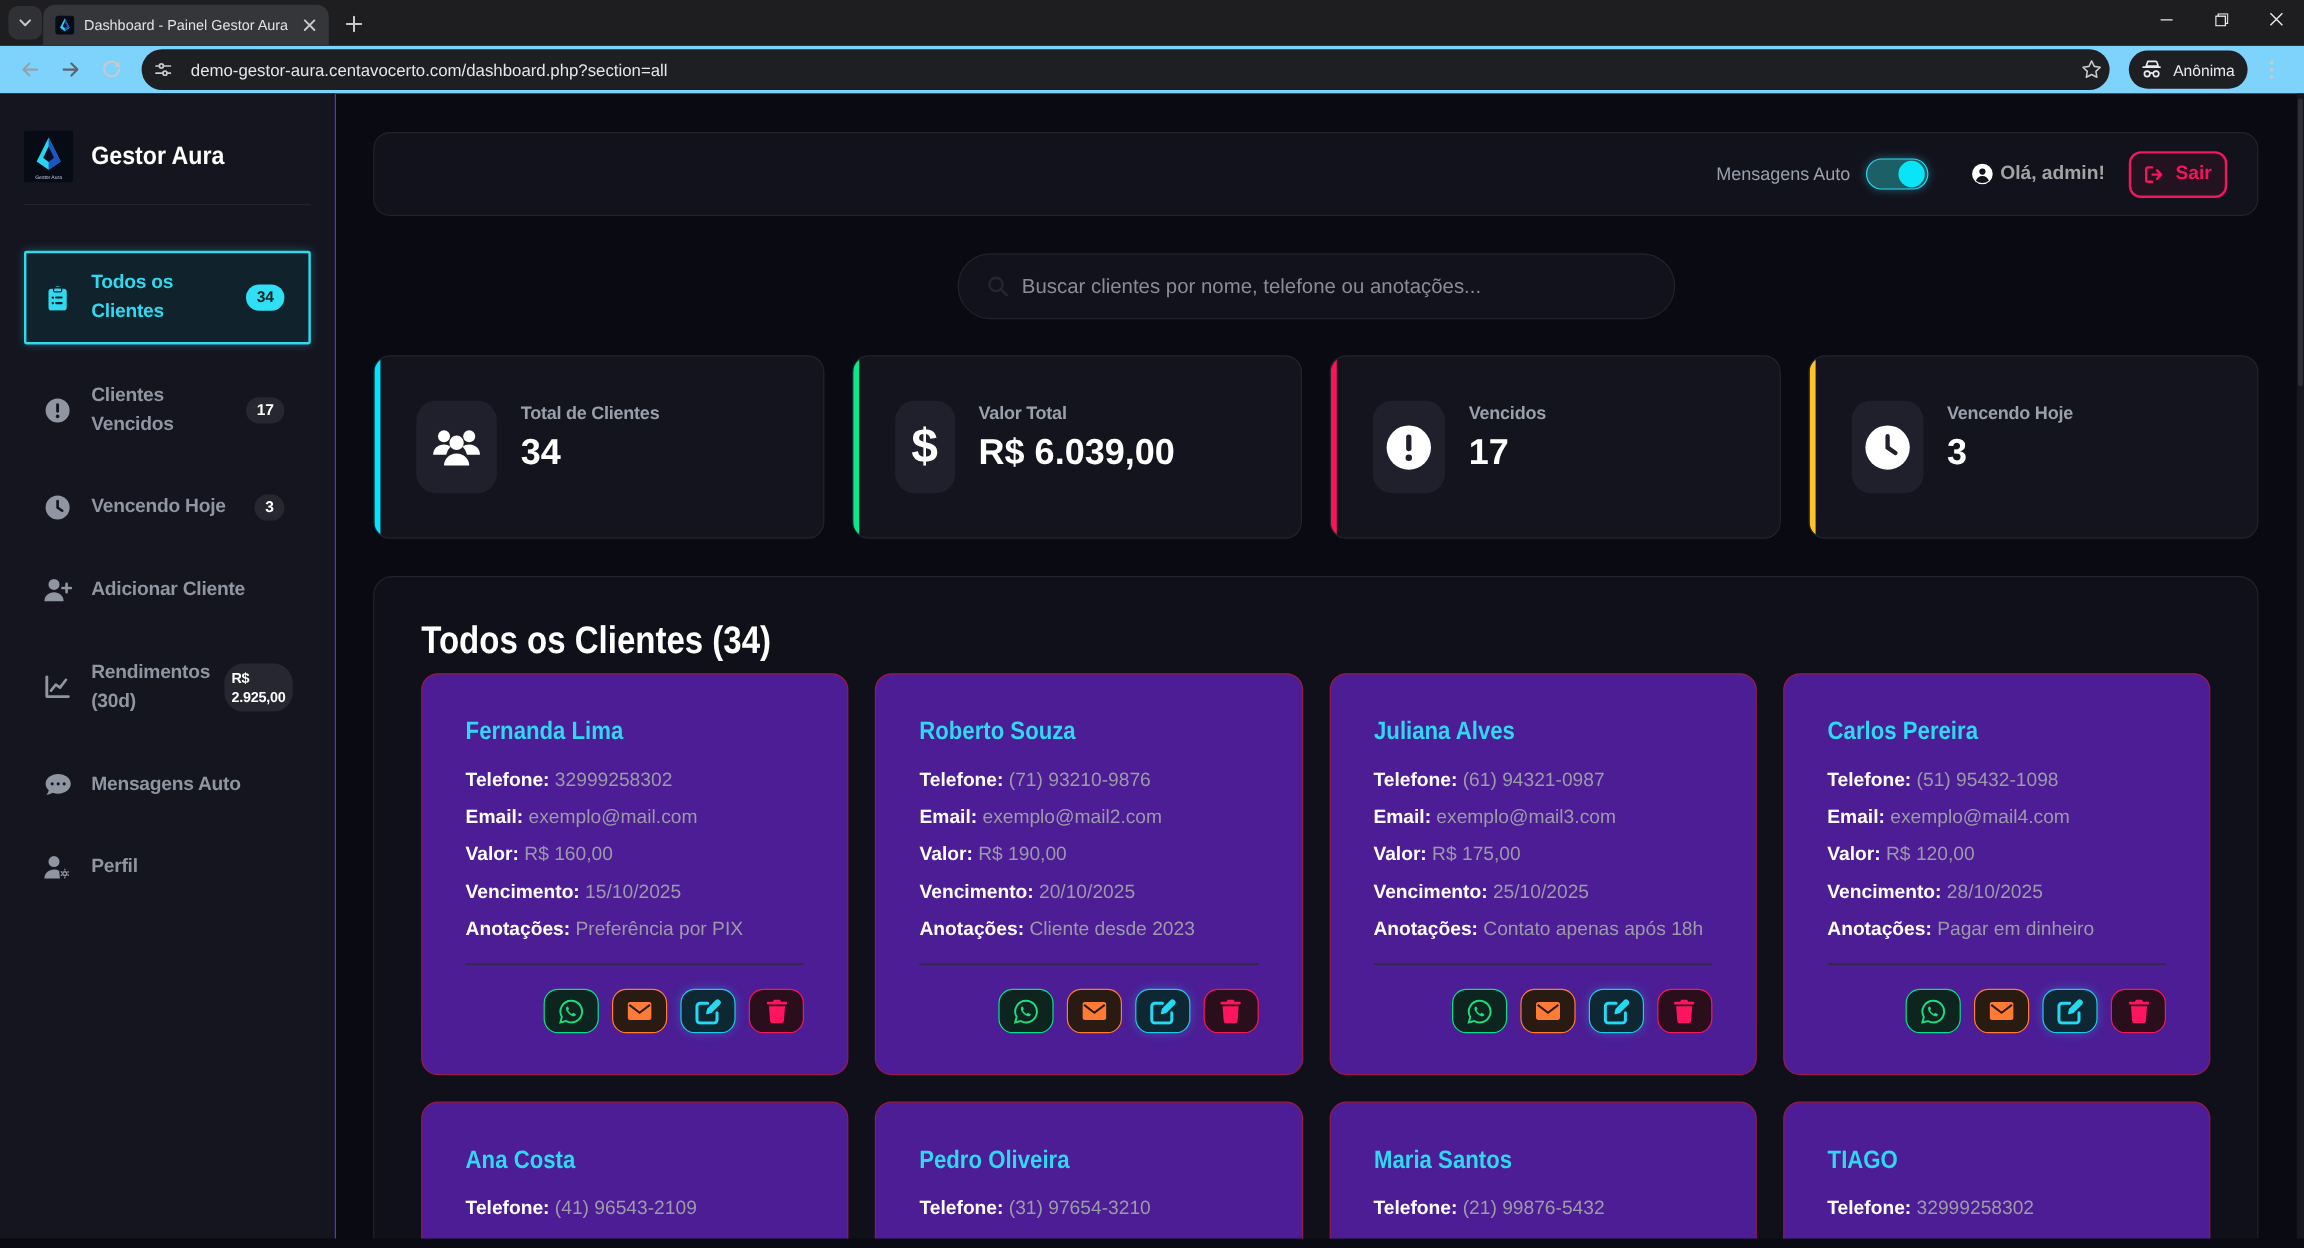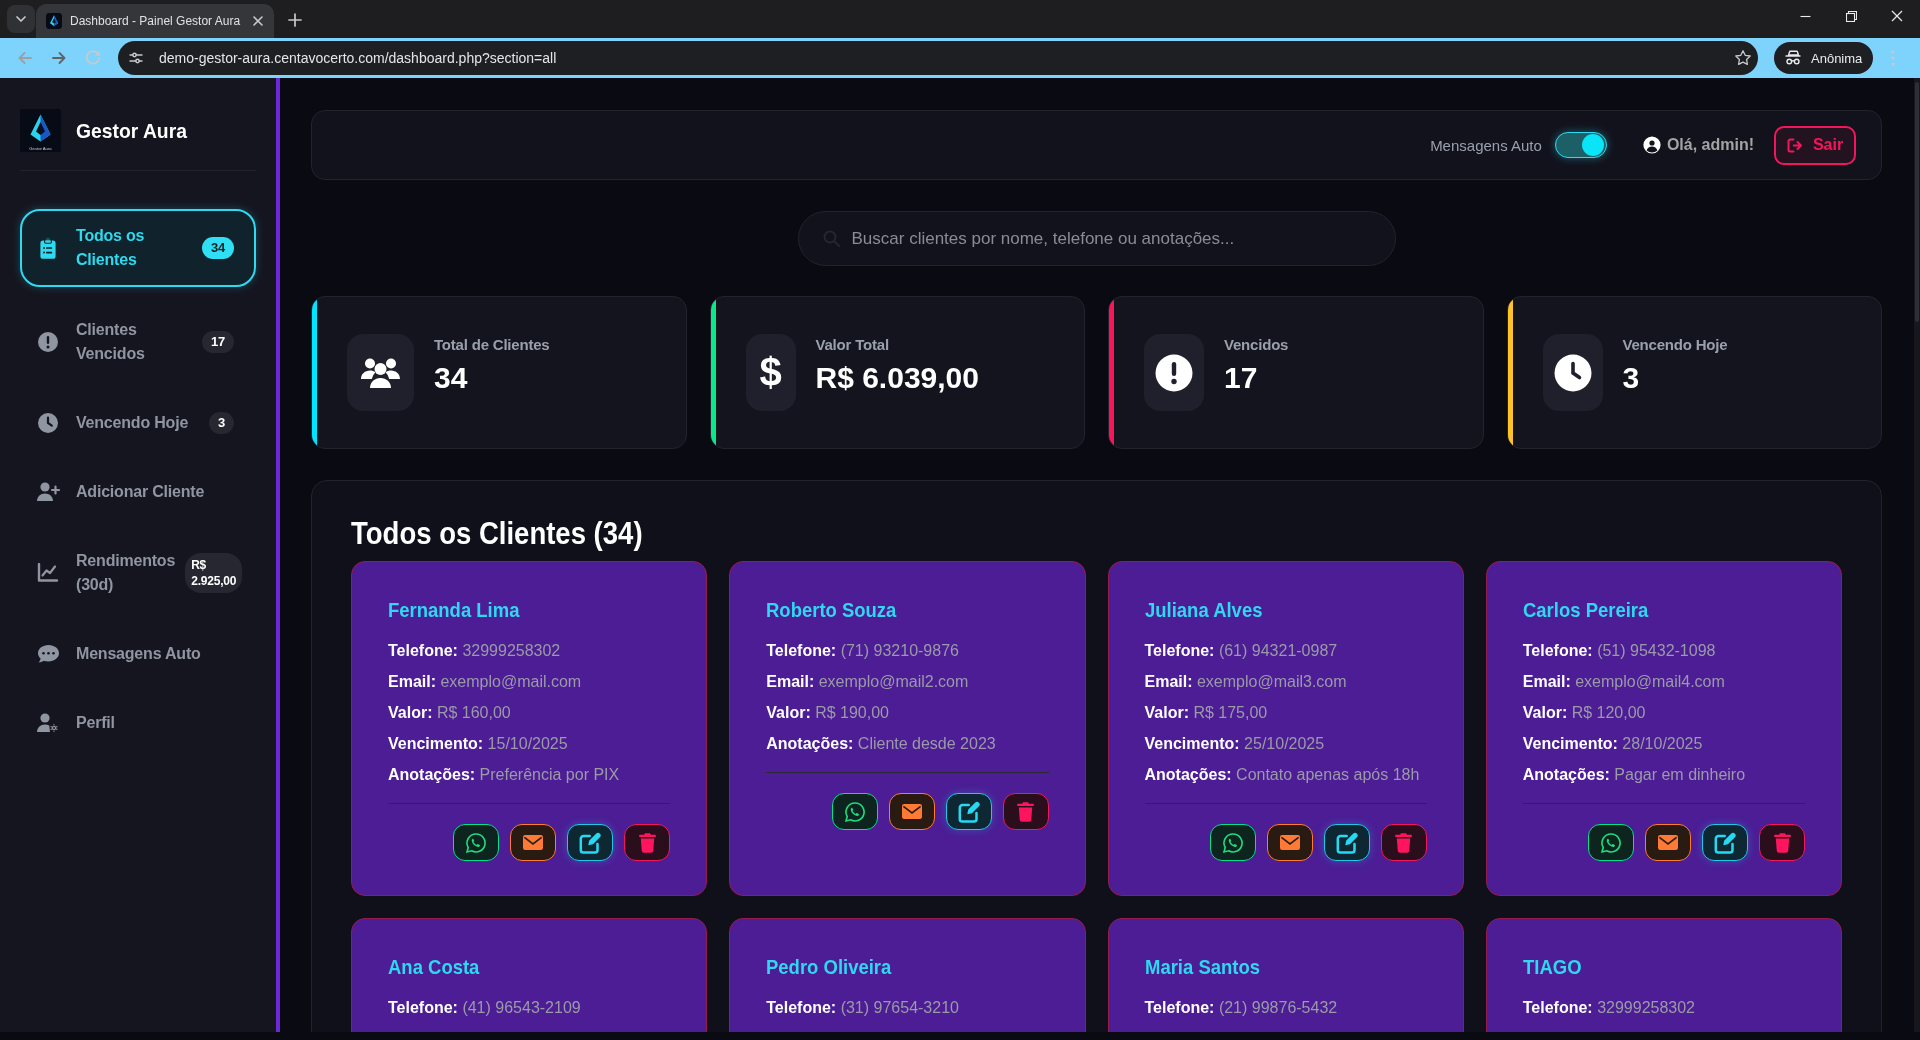--- a/index.html
+++ b/index.html
@@ -28,7 +28,7 @@
   
   .app { height:954px; display:flex; background:#0a0a12; position:relative; }
 
-  .sidebar { width:280px; flex:none; background:#15151f; border-right:4px solid #6d28d9; padding:31px 20px 0 20px; }
+  .sidebar { width:280px; flex:none; background:#15151f; border-right:1px solid #6d28d9; padding:31px 20px 0 20px; }
   .brand { display:flex; align-items:center; gap:15px; }
   .brand img,.brand .logo { width:41px; height:43px; }
   .brand .bt { color:#fff; font-size:21px; font-weight:bold; transform:scaleX(.92); transform-origin:left; }

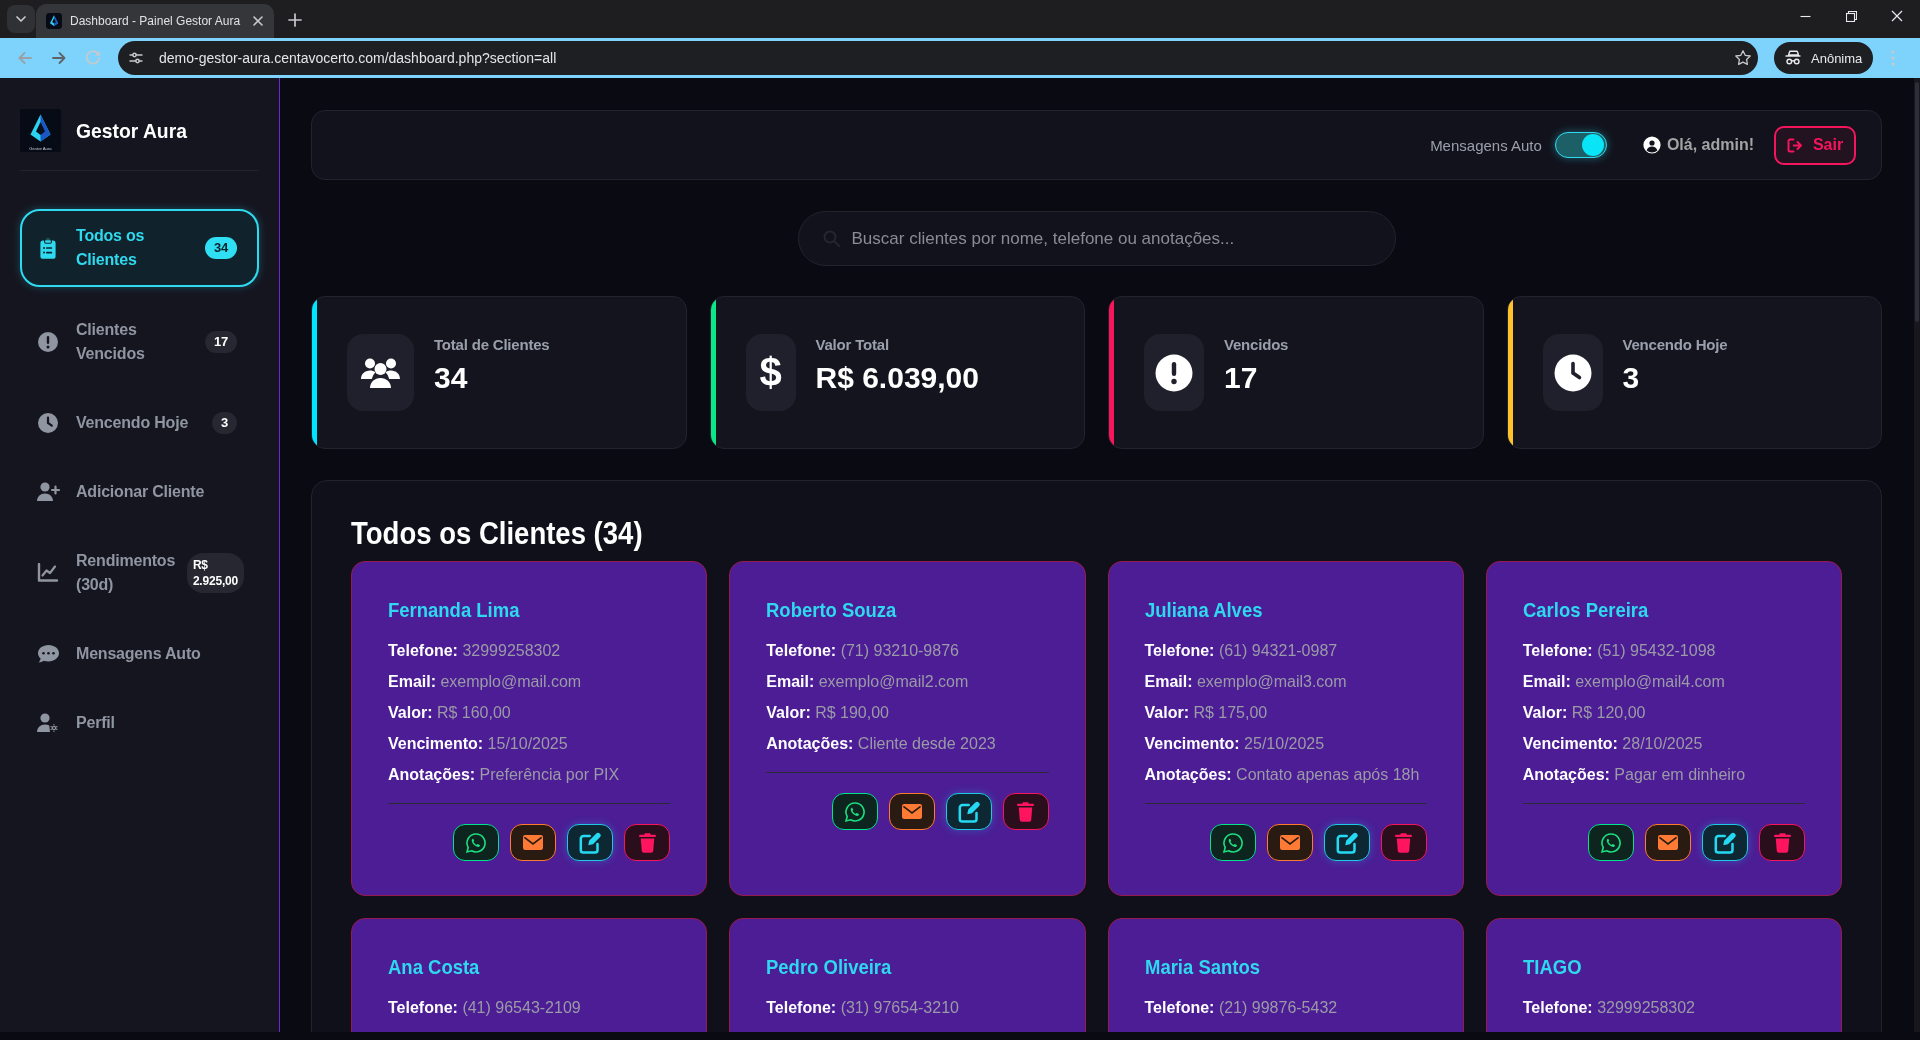--- a/index.html
+++ b/index.html
@@ -34,7 +34,7 @@
   .brand .bt { color:#fff; font-size:21px; font-weight:bold; transform:scaleX(.92); transform-origin:left; }
   .sdivider { border:none; border-top:1px solid #23232d; margin:18px 0 0 0; }
   .menu { list-style:none; margin-top:38px; }
-  .mi { display:flex; align-items:center; gap:16px; padding:14px 22px 14px 16px; margin-bottom:17px; border-radius:20px; color:#8f95a1; font-size:16px; font-weight:bold; line-height:24px; letter-spacing:-.2px; }
+  .mi { display:flex; align-items:center; gap:16px; padding:14px 22px 14px 16px; margin-bottom:17px; border-radius:2px; color:#8f95a1; font-size:16px; font-weight:bold; line-height:24px; letter-spacing:-.2px; }
   .mi .ic { width:24px; flex:none; display:flex; justify-content:center; }
   .mi .lbl { flex:1; }
   .mi .badge { background:#272731; color:#fff; font-size:13px; font-weight:bold; border-radius:12px; padding:3px 9px; line-height:16px; }

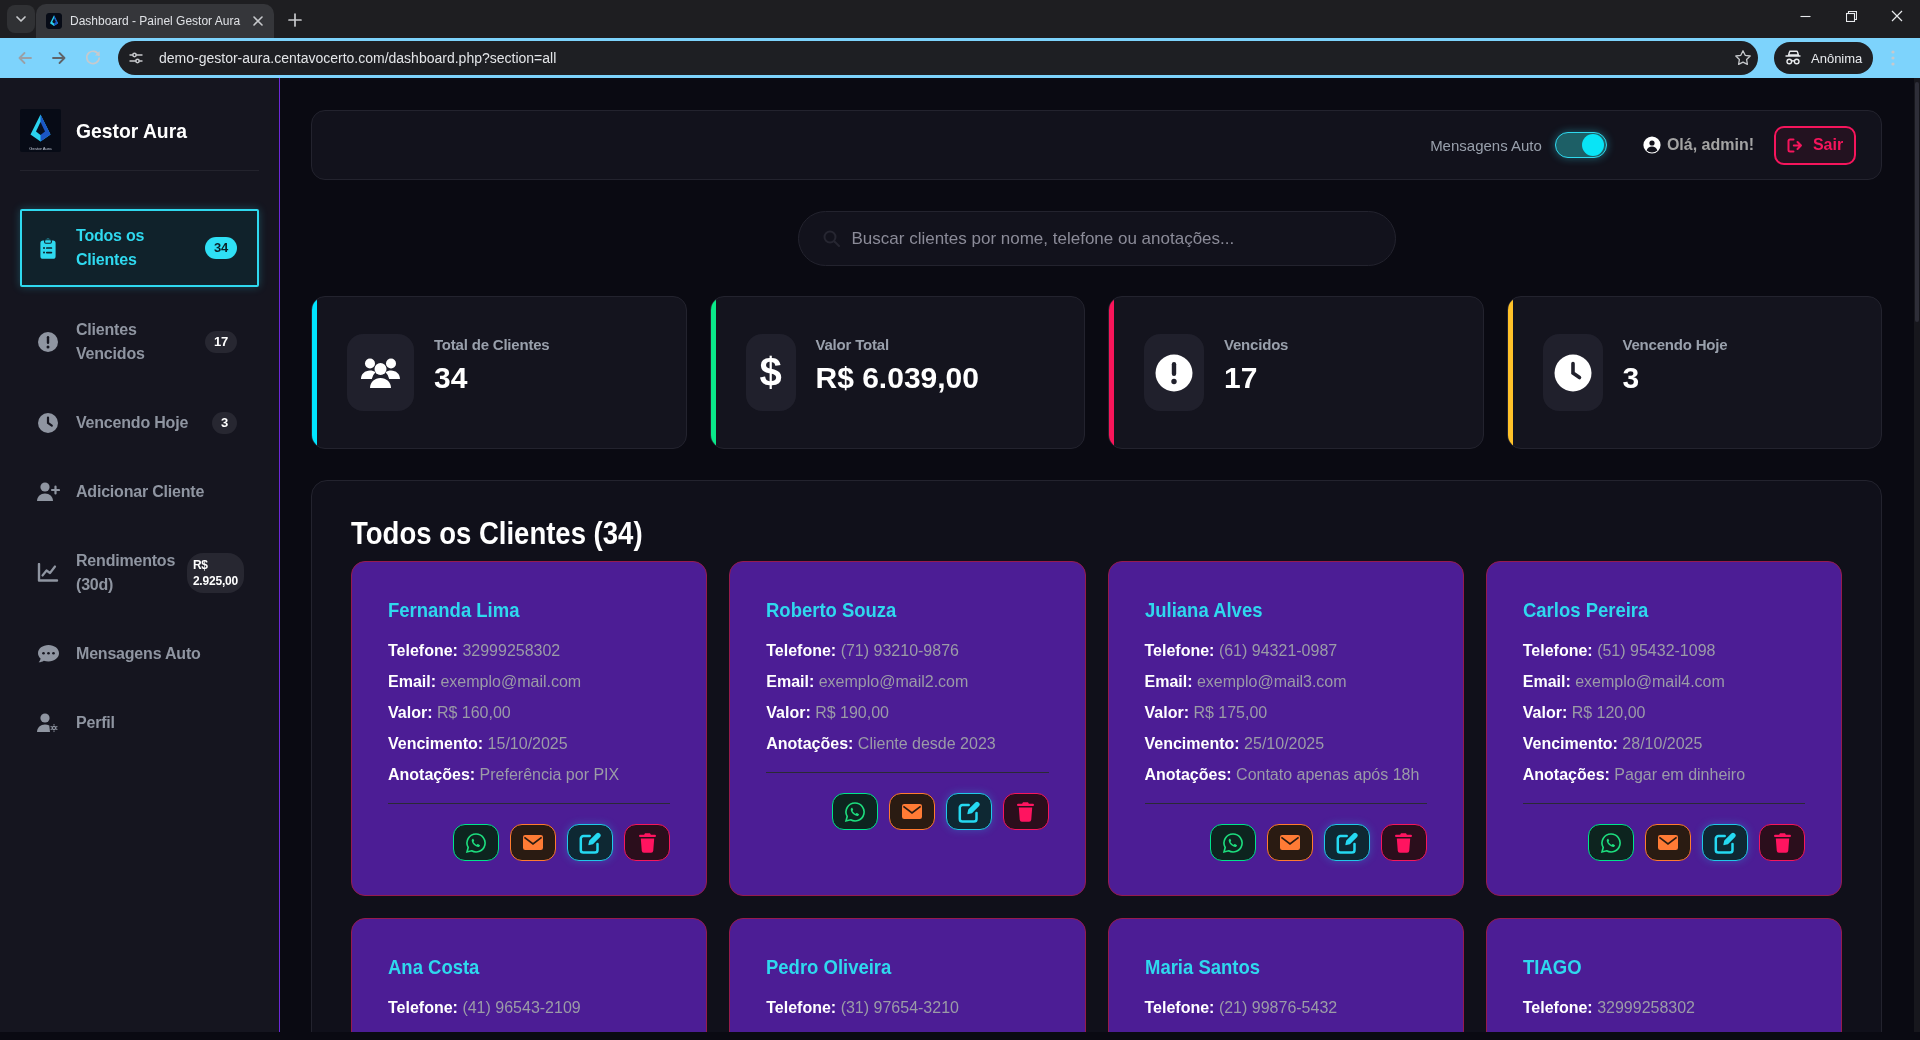--- a/index.html
+++ b/index.html
@@ -402,6 +402,7 @@
           <div class="crow"><b>Telefone:</b> (71) 93210-9876</div>
           <div class="crow"><b>Email:</b> exemplo@mail2.com</div>
           <div class="crow"><b>Valor:</b> R$ 190,00</div>
+          <div class="crow"><b>Vencimento:</b> 20/10/2025</div>
           <div class="crow"><b>Anotações:</b> Cliente desde 2023</div>
           <hr class="cdiv">
           <div class="actions">

